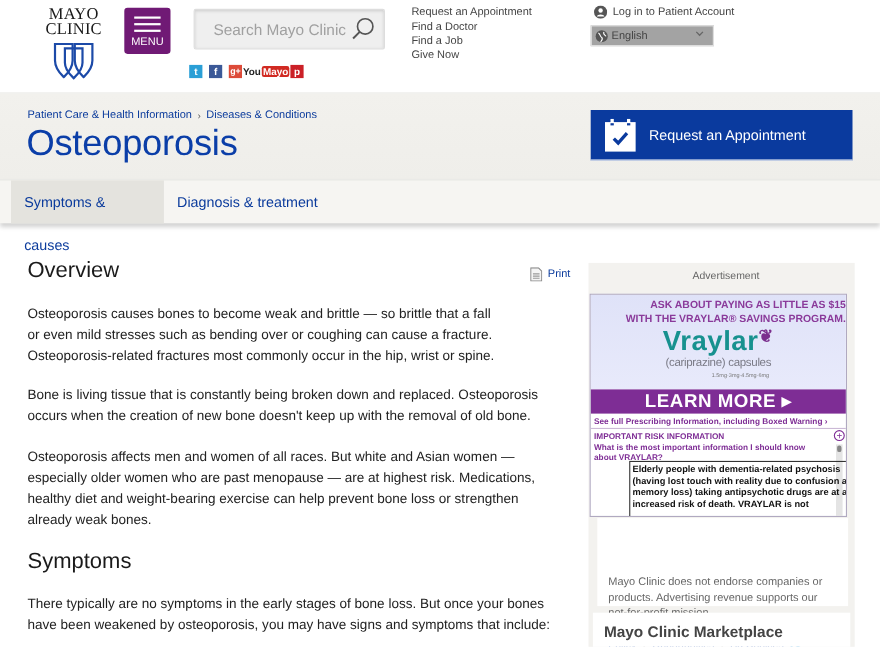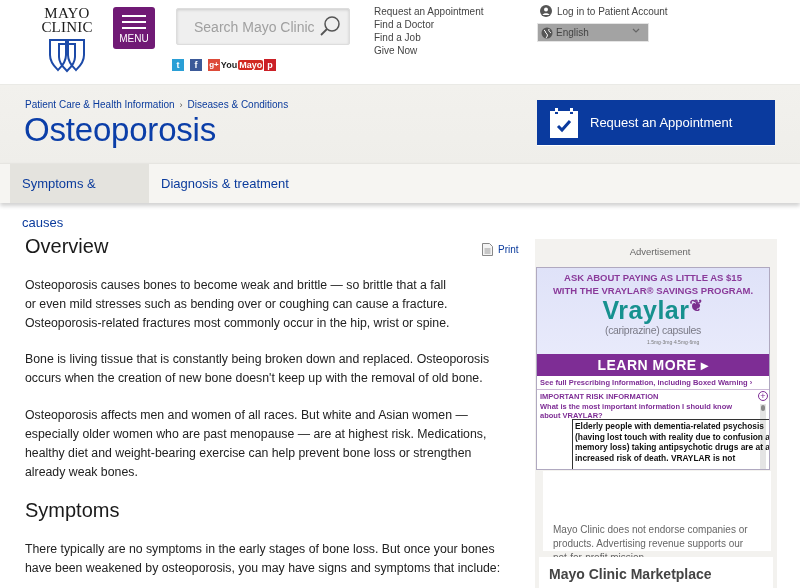--- a/index.html
+++ b/index.html
@@ -56,7 +56,7 @@
     .ad-label { position: absolute; left: 4px; top: 7px; width: 242px; text-align: center; font-size: 9.5px; color: #666; }
     .ad { position: absolute; left: 1px; top: 28px; width: 234px; height: 203px; background: #fff; border: 1px solid #b0a9c0; overflow: hidden; cursor: pointer; }
     .ad-top { position: absolute; left: 0; top: 0; width: 232px; height: 86px; background: linear-gradient(#dfe2f8, #e8eafb); }
-    .ad-head { position: absolute; left: 0; top: 3px; width: 232px; text-align: center; font-size: 9.5px; line-height: 13px; font-weight: bold; color: #8a3a9a; }
+    .ad-head { position: absolute; left: 0; top: 3px; width: 232px; text-align: right; font-size: 9.5px; line-height: 13px; font-weight: bold; color: #8a3a9a; }
     .ad-brand { position: absolute; left: 0; top: 28px; width: 232px; text-align: center; font-size: 25px; font-weight: bold; color: #17918f; letter-spacing: 0.5px; }
     .ad-brand .leaf { color: #7b2f8d; font-size: 16px; vertical-align: top; }
     .ad-sub { position: absolute; left: 0; top: 56px; width: 232px; text-align: center; font-size: 10.5px; color: #7a7a86; letter-spacing: -0.3px; }

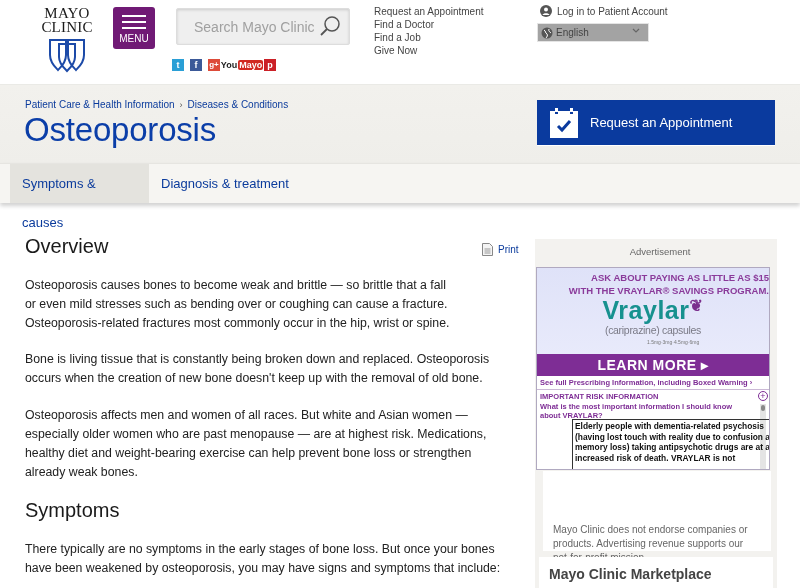--- a/index.html
+++ b/index.html
@@ -61,7 +61,7 @@
     .ad-brand .leaf { color: #7b2f8d; font-size: 16px; vertical-align: top; }
     .ad-sub { position: absolute; left: 0; top: 56px; width: 232px; text-align: center; font-size: 10.5px; color: #7a7a86; letter-spacing: -0.3px; }
     .ad-dose { position: absolute; left: 110px; top: 71px; font-size: 5px; color: #777; }
-    .ad-learn { position: absolute; left: 0; top: 86px; width: 232px; height: 22px; background: #7e2d95; color: #fff; text-align: center; line-height: 22px; font-size: 14px; font-weight: bold; letter-spacing: 0.5px; }
+    .ad-learn { position: absolute; left: 0; top: 86px; width: 232px; height: 22px; background: #7e2d95; color: #fff; text-align: center; line-height: 22px; font-size: 17px; font-weight: bold; letter-spacing: 0.5px; }
     .ad-pi { position: absolute; left: 3px; top: 110px; font-size: 7.5px; color: #7e2d95; font-weight: bold; white-space: nowrap; }
     .ad-divider { position: absolute; left: 0; top: 121px; width: 232px; height: 1px; background: #cbb9d6; }
     .ad-risk { position: absolute; left: 3px; top: 124px; width: 210px; font-size: 7.5px; line-height: 9.5px; color: #7e2d95; font-weight: bold; }

